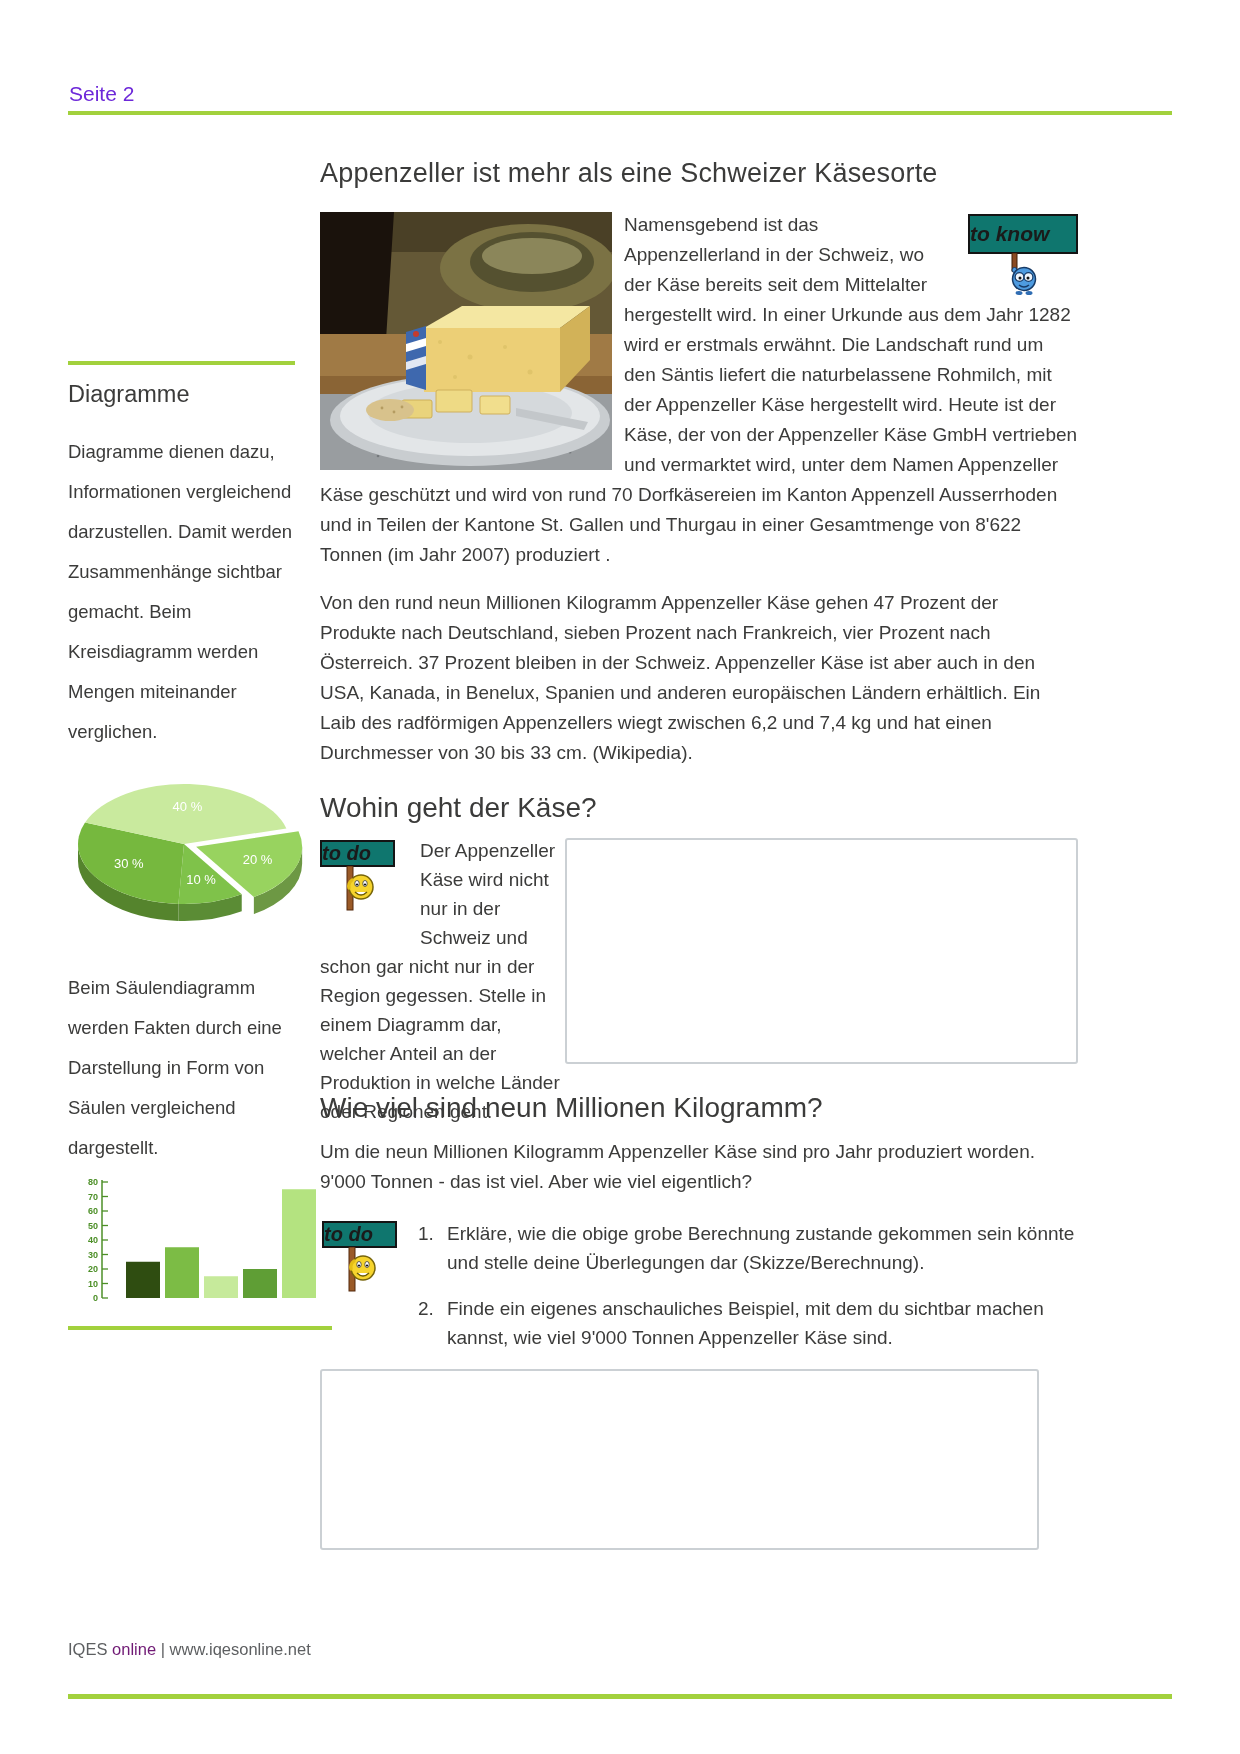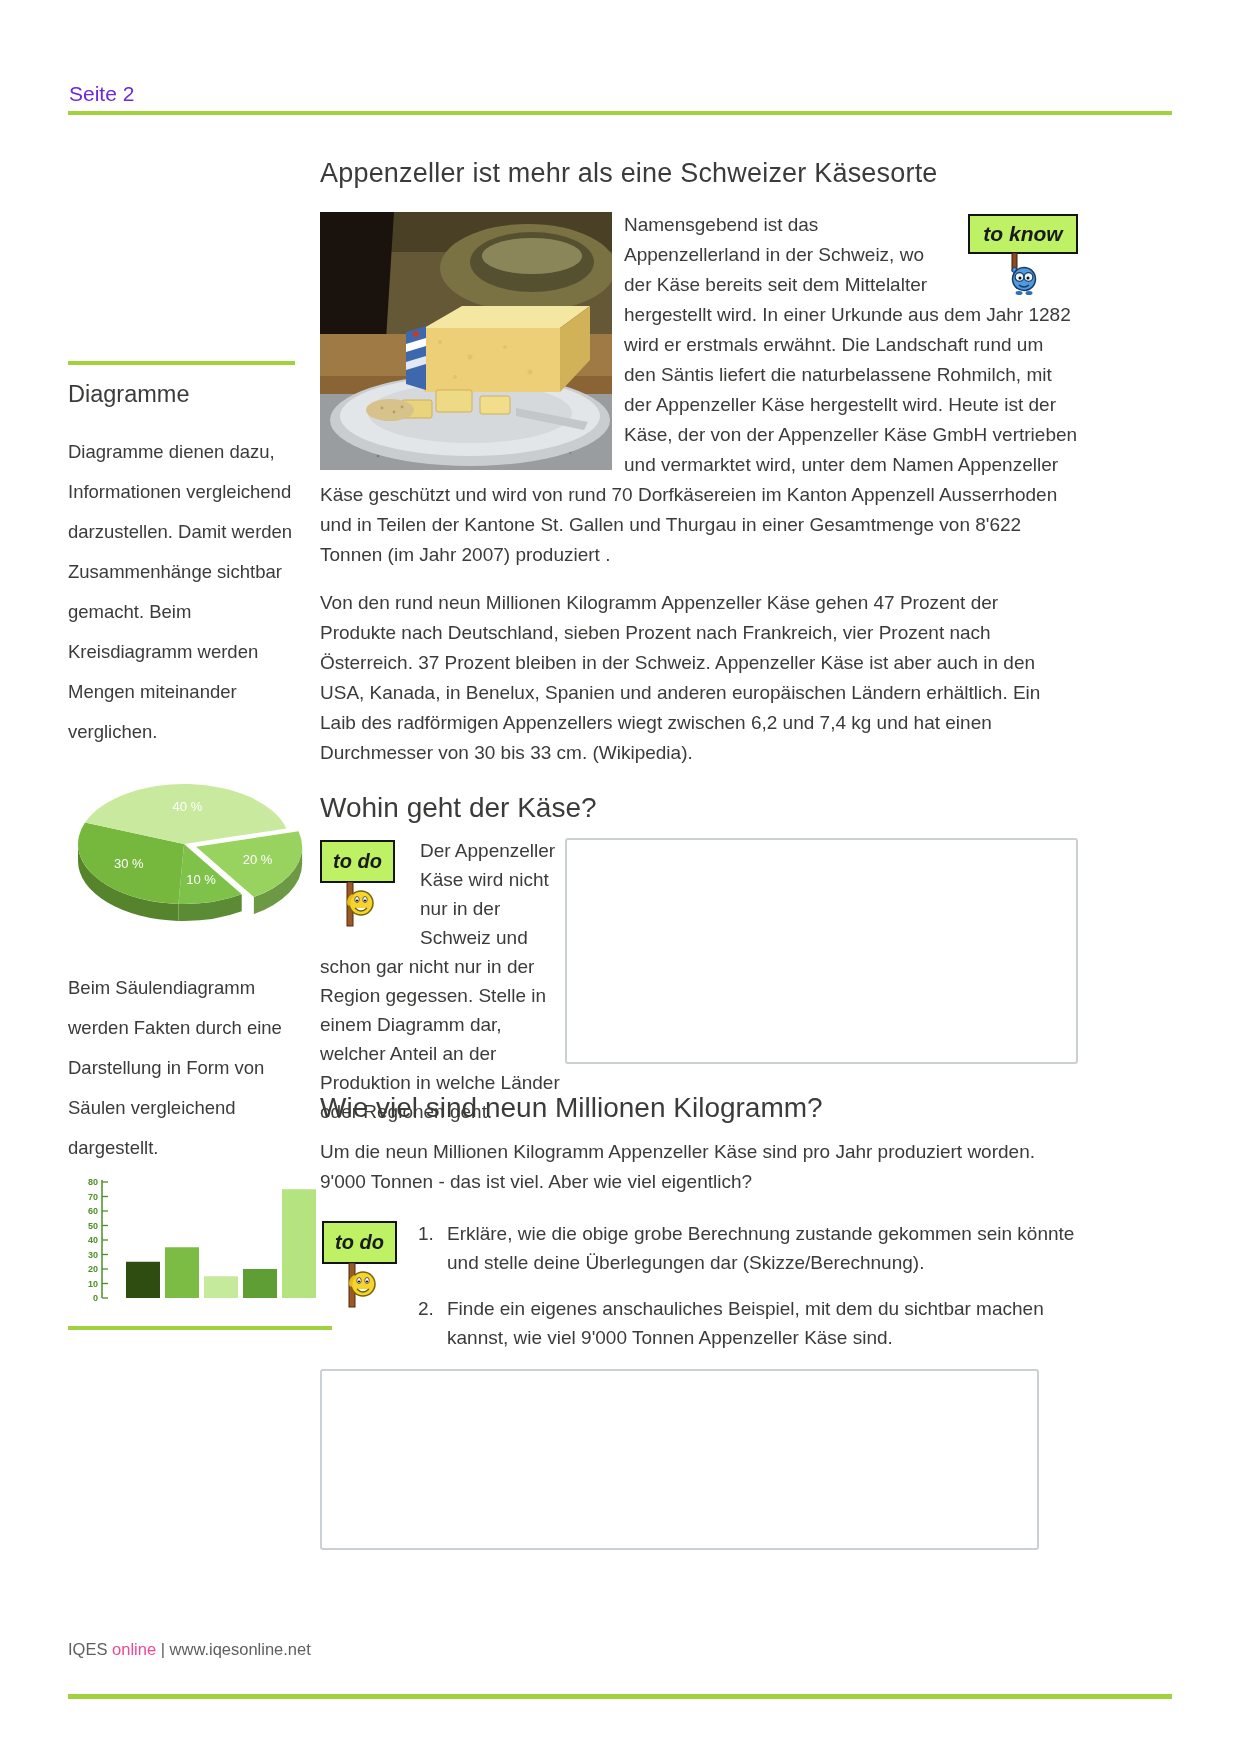--- a/index.html
+++ b/index.html
@@ -32,8 +32,8 @@
   .mt13{margin-top:13px;}
 
   
-  .sign{background:#bef264;border:2.5px solid #141414;display:block;font-style:italic;
-        font-weight:700;text-align:center;color:#1a1a1a;}
+  .sign{background:#0f766e;border:2.5px solid #141414;display:block;font-style:italic;
+        font-weight:700;text-align:left;color:#1a1a1a;}
   .badge-know{float:right;width:118px;margin:4px 0 4px 10px;text-align:center;}
   .badge-know .sign{width:106px;margin:0 0 0 8px;font-size:21px;padding:6px 0;}
   .badge-know svg{display:block;margin:-1px auto 0;}

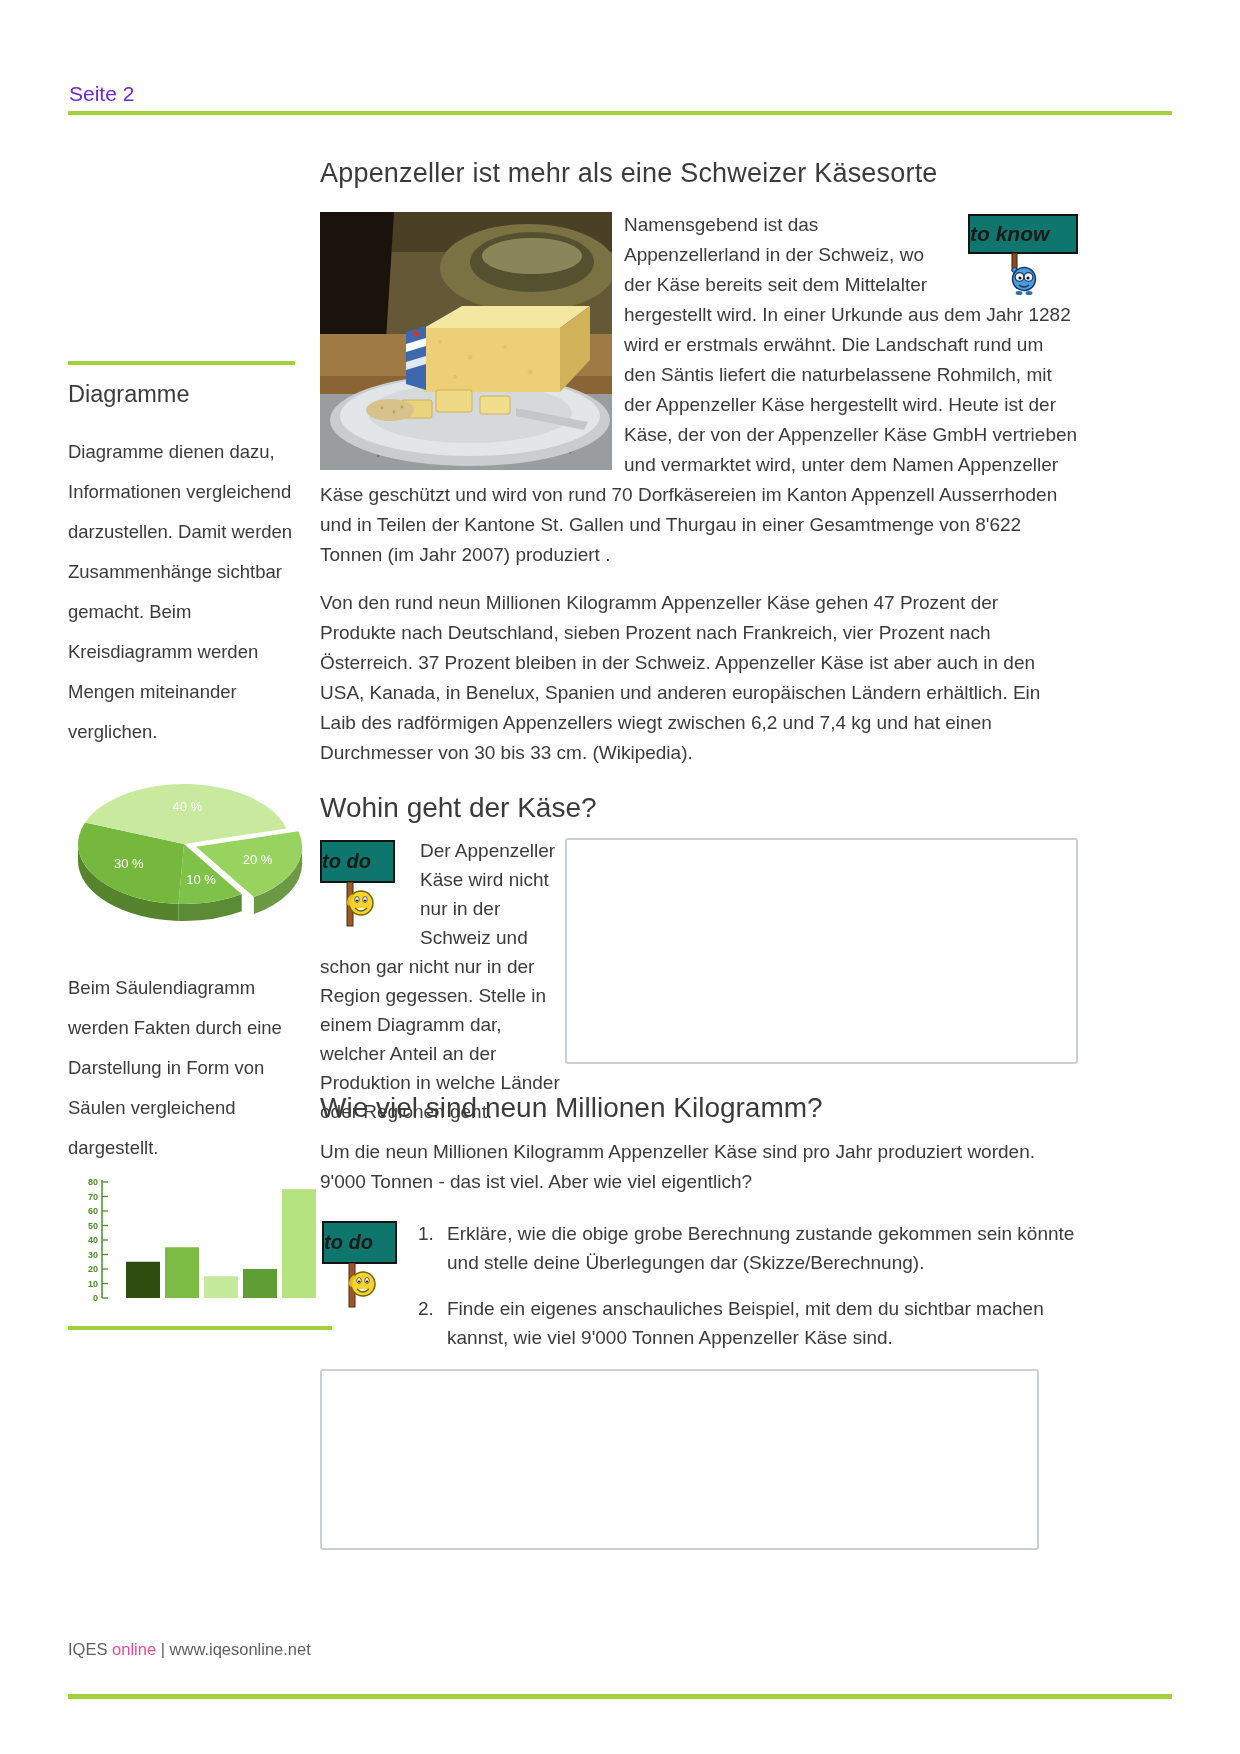--- a/index.html
+++ b/index.html
@@ -38,7 +38,7 @@
   .badge-know .sign{width:106px;margin:0 0 0 8px;font-size:21px;padding:6px 0;}
   .badge-know svg{display:block;margin:-1px auto 0;}
   .badge-do{width:92px;position:relative;}
-  .badge-do .sign{width:71px;font-size:20px;padding:8px 0;}
+  .badge-do .sign{width:71px;font-size:20px;padding:0 0;}
   .badge-do svg{display:block;margin:-1px 0 0 12px;}
   .badge-do.floated{float:left;margin:4px 8px 2px 0;min-height:100px;}
   .badge-do.absolute{position:absolute;left:2px;top:2px;}

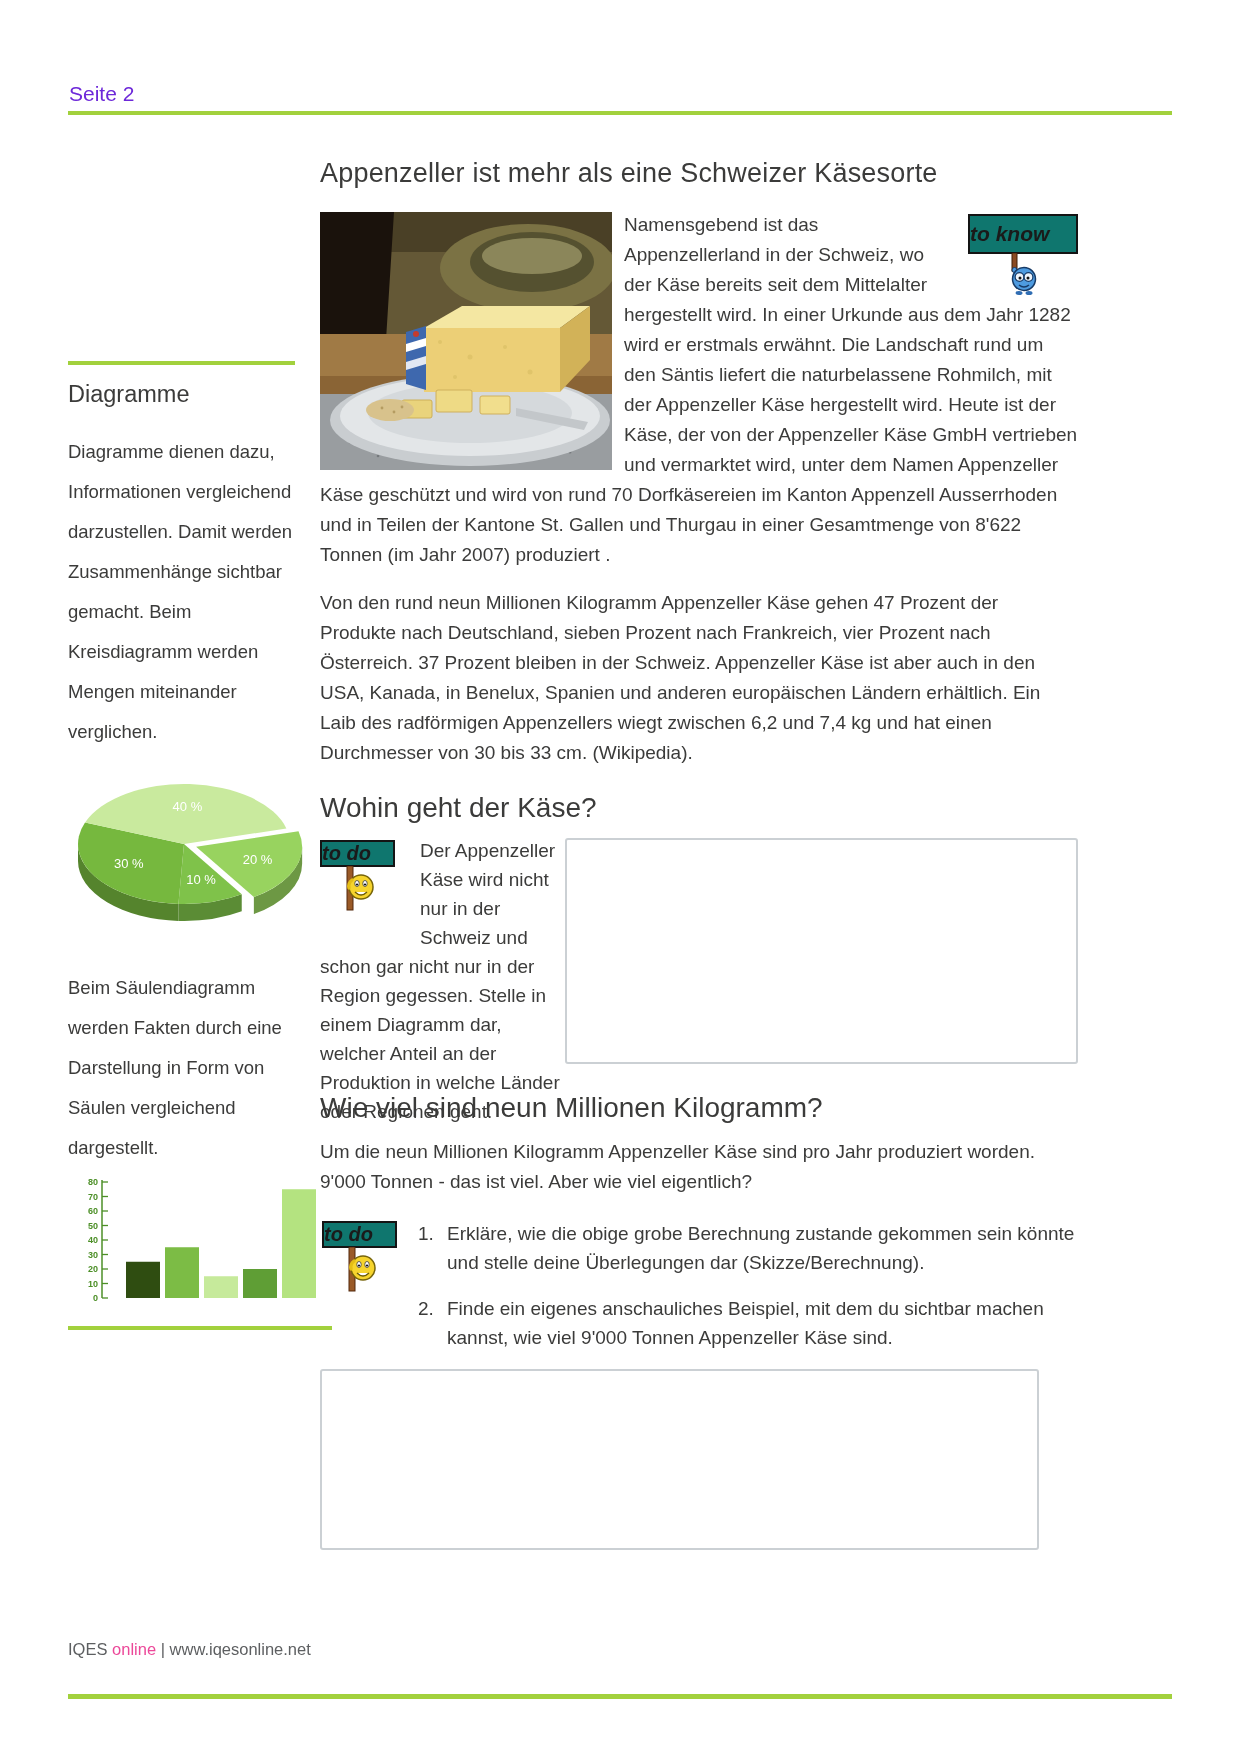--- a/index.html
+++ b/index.html
@@ -58,7 +58,7 @@
 
   
   .footer-text{position:absolute;left:68px;top:1640px;font-size:16.5px;color:#5d5f61;}
-  .footer-text .green{color:#ec4899;}
+  .footer-text .green{color:#701a75;}
   .rule-footer{left:68px;top:1694px;width:1104px;height:5px;}
 </style>
 </head>

